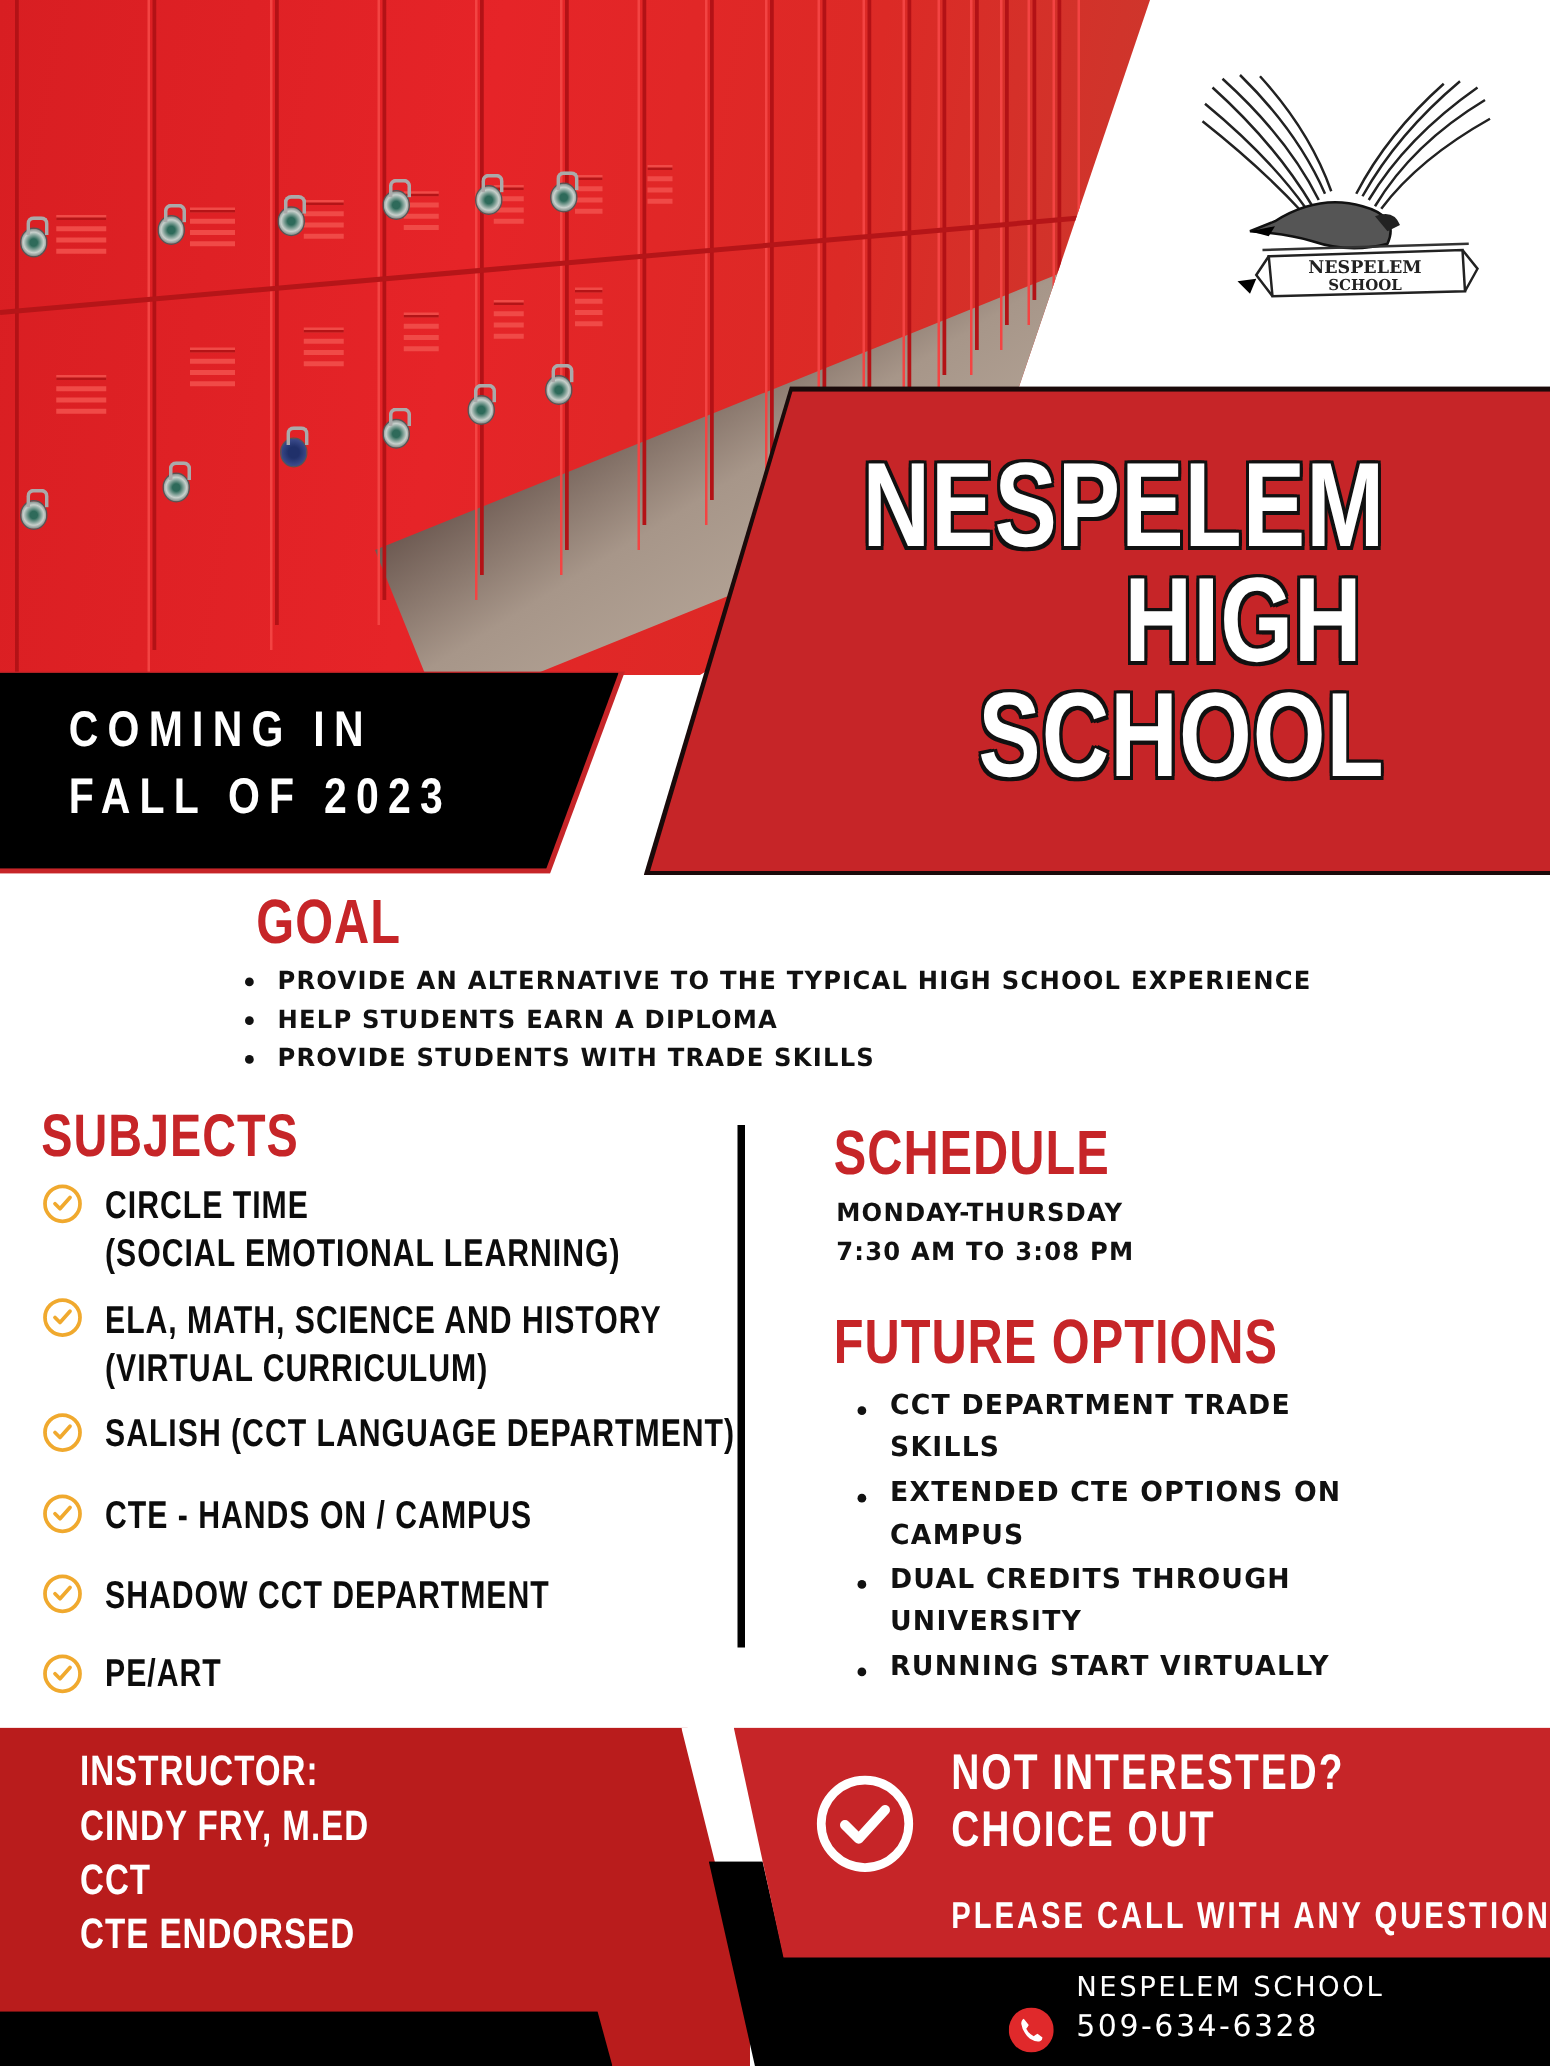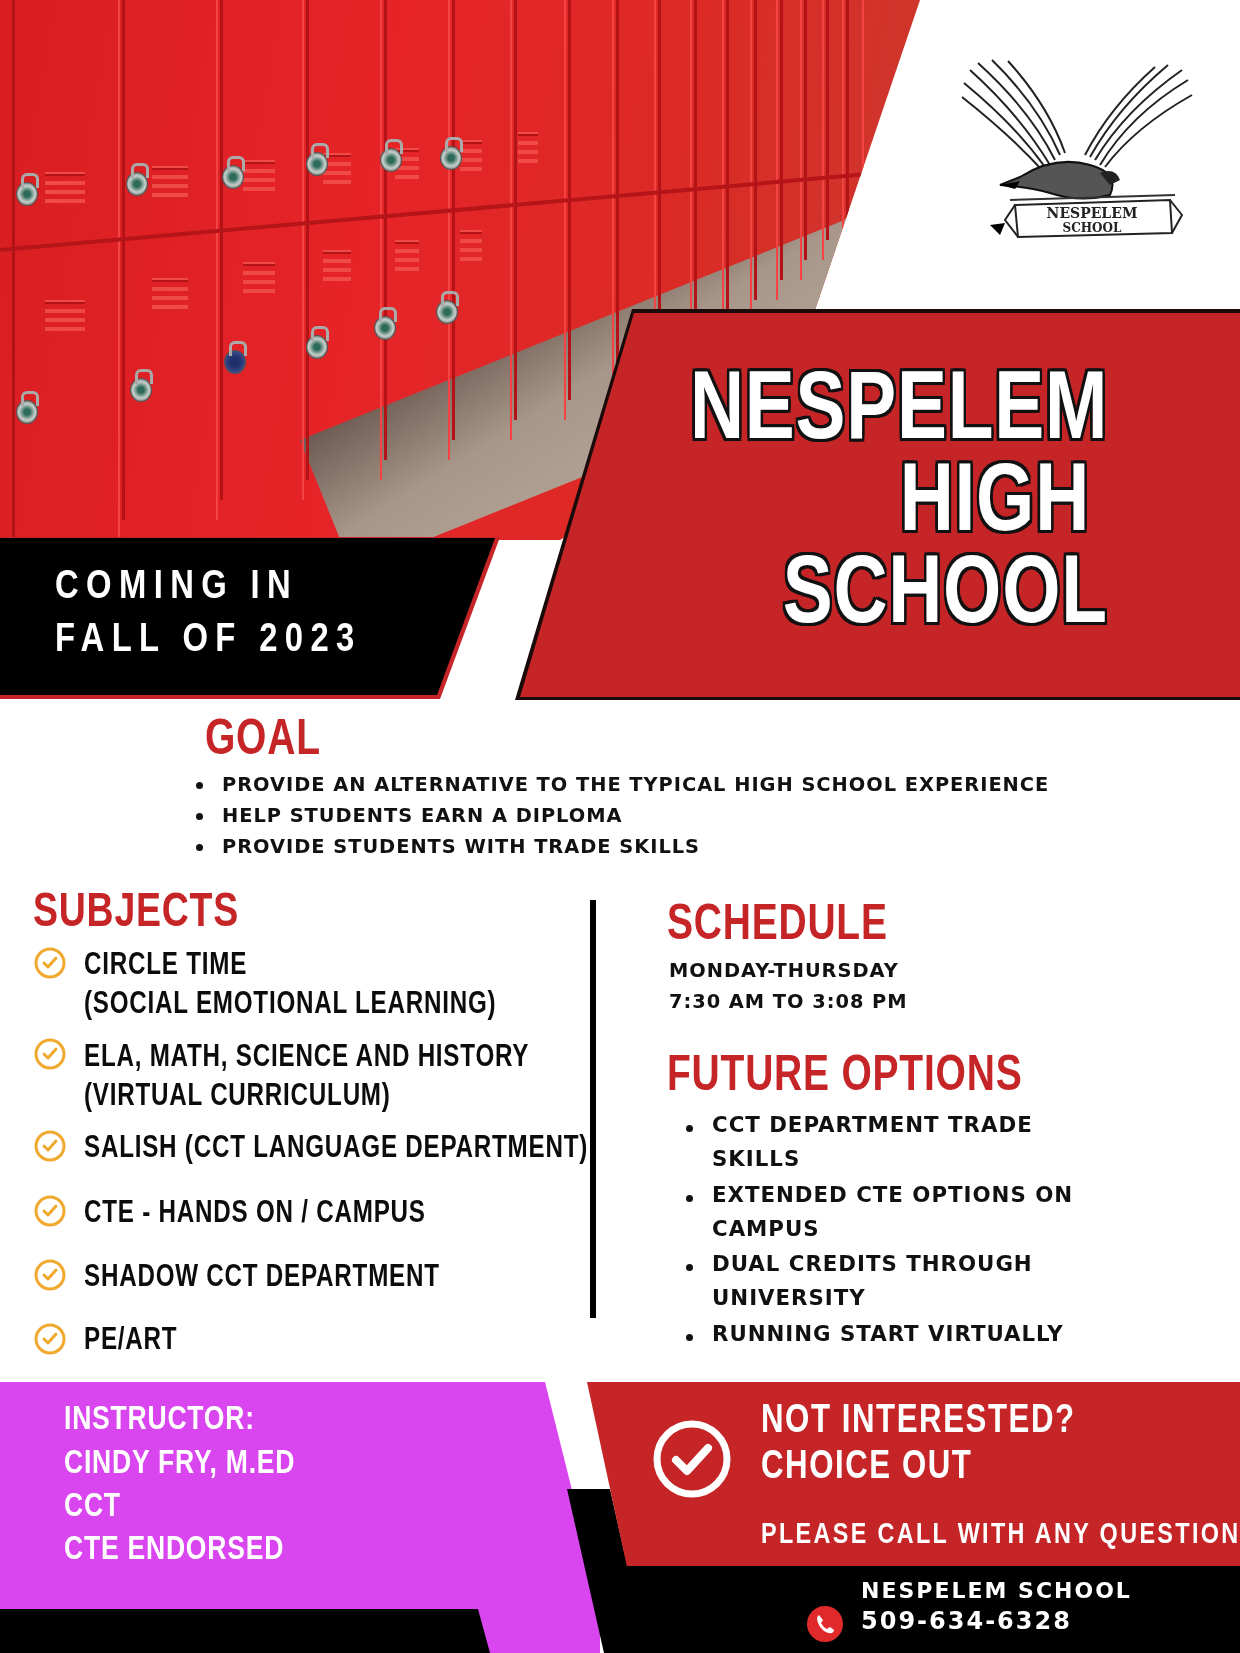--- a/index.html
+++ b/index.html
@@ -49,7 +49,7 @@
   #divider { position: absolute; left: 590px; top: 900px; width: 6px; height: 418px; background: #000; }
 
   
-  #foot-left { position: absolute; left: 0; top: 1382px; width: 600px; height: 271px; background: #d946ef;
+  #foot-left { position: absolute; left: 0; top: 1382px; width: 600px; height: 271px; background: #b91c1c;
     clip-path: polygon(0 0, 550px 0, 610px 271px, 0 271px); }
   #foot-left-black { position: absolute; left: 0; top: 1609px; width: 490px; height: 44px; background: #000;
     clip-path: polygon(0 0, 478px 0, 490px 44px, 0 44px); }

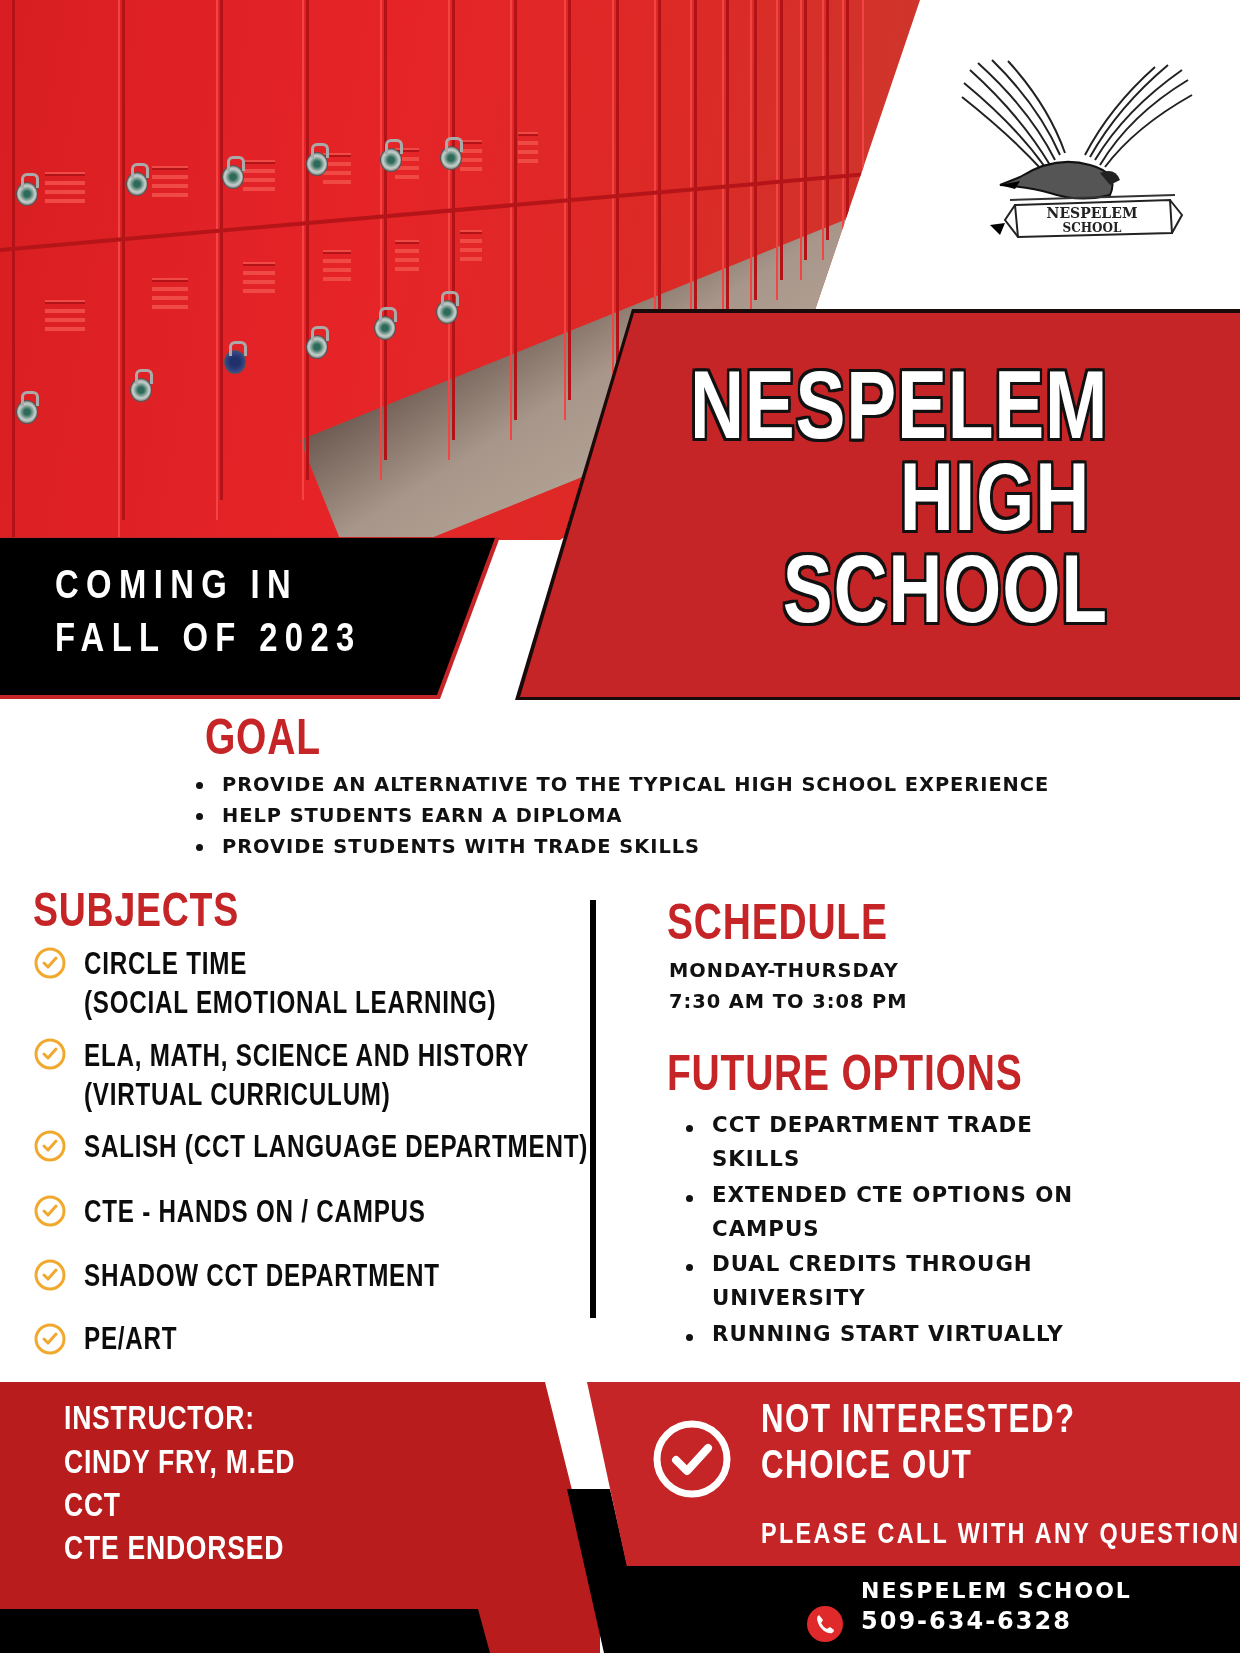--- a/index.html
+++ b/index.html
@@ -61,7 +61,7 @@
     clip-path: polygon(0 0, 653px 0, 653px 185px, 40px 185px); }
   #foot-right-black { position: absolute; left: 620px; top: 1566px; width: 620px; height: 87px; background: #000; }
   .foot-text { position: absolute; color: #fff; font-family: "Liberation Sans", sans-serif; font-weight: 700; transform: scaleX(0.78); transform-origin: left top; white-space: nowrap; letter-spacing: 1px; }
-  .foot-sans { position: absolute; color: #fff; font-family: "DejaVu Sans", sans-serif; font-weight: 700; white-space: nowrap; letter-spacing: 2px; }
+  .foot-sans { position: absolute; color: #fff; font-family: "DejaVu Sans", sans-serif; font-weight: 400; white-space: nowrap; letter-spacing: 2px; }
 </style>
 </head>
 <body>

